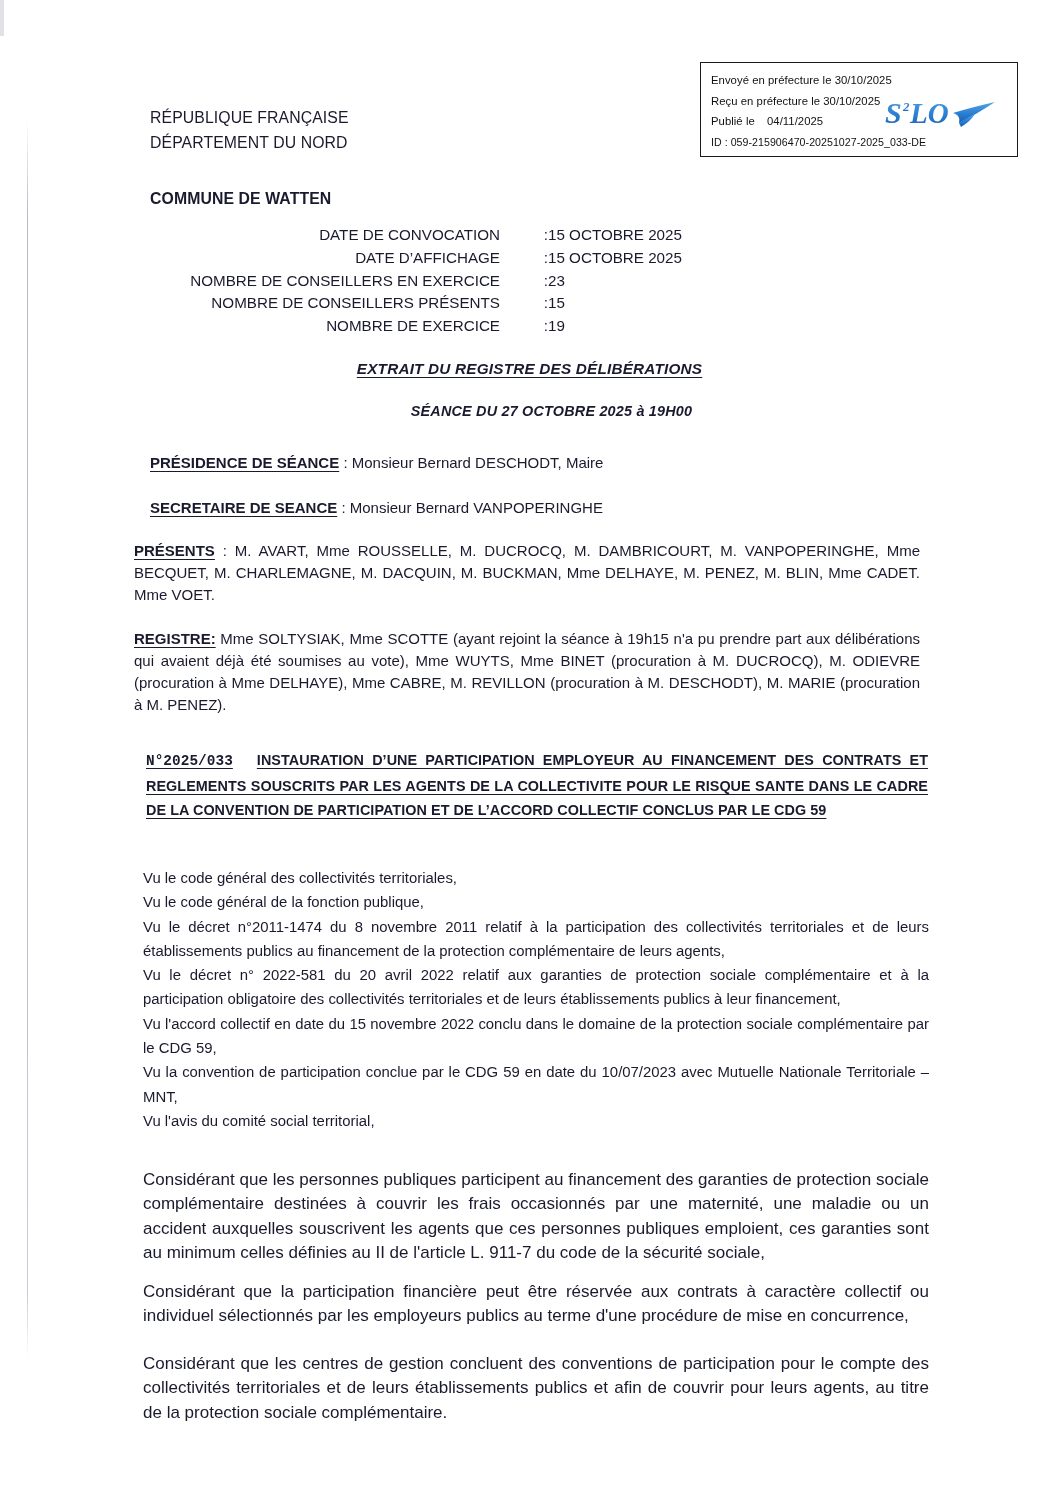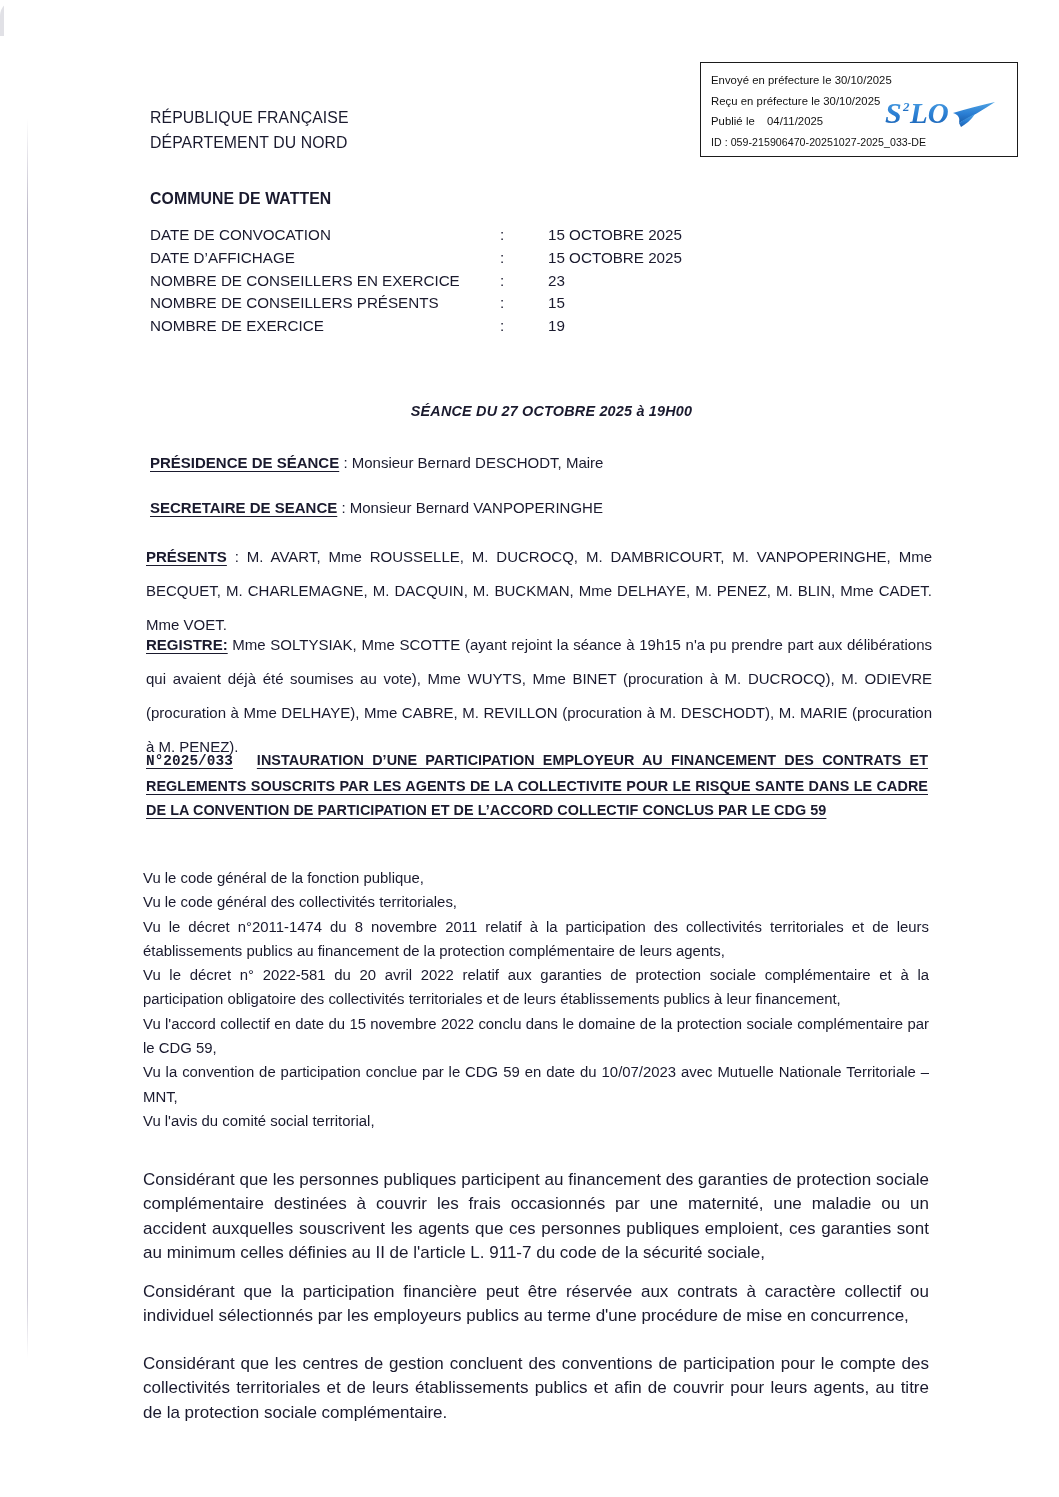--- a/index.html
+++ b/index.html
@@ -15,7 +15,6 @@
     overflow: hidden;
     font-family: "Liberation Sans", sans-serif;
     color: #1a1a2e;
-    border-radius: 16px;
   }
 
   

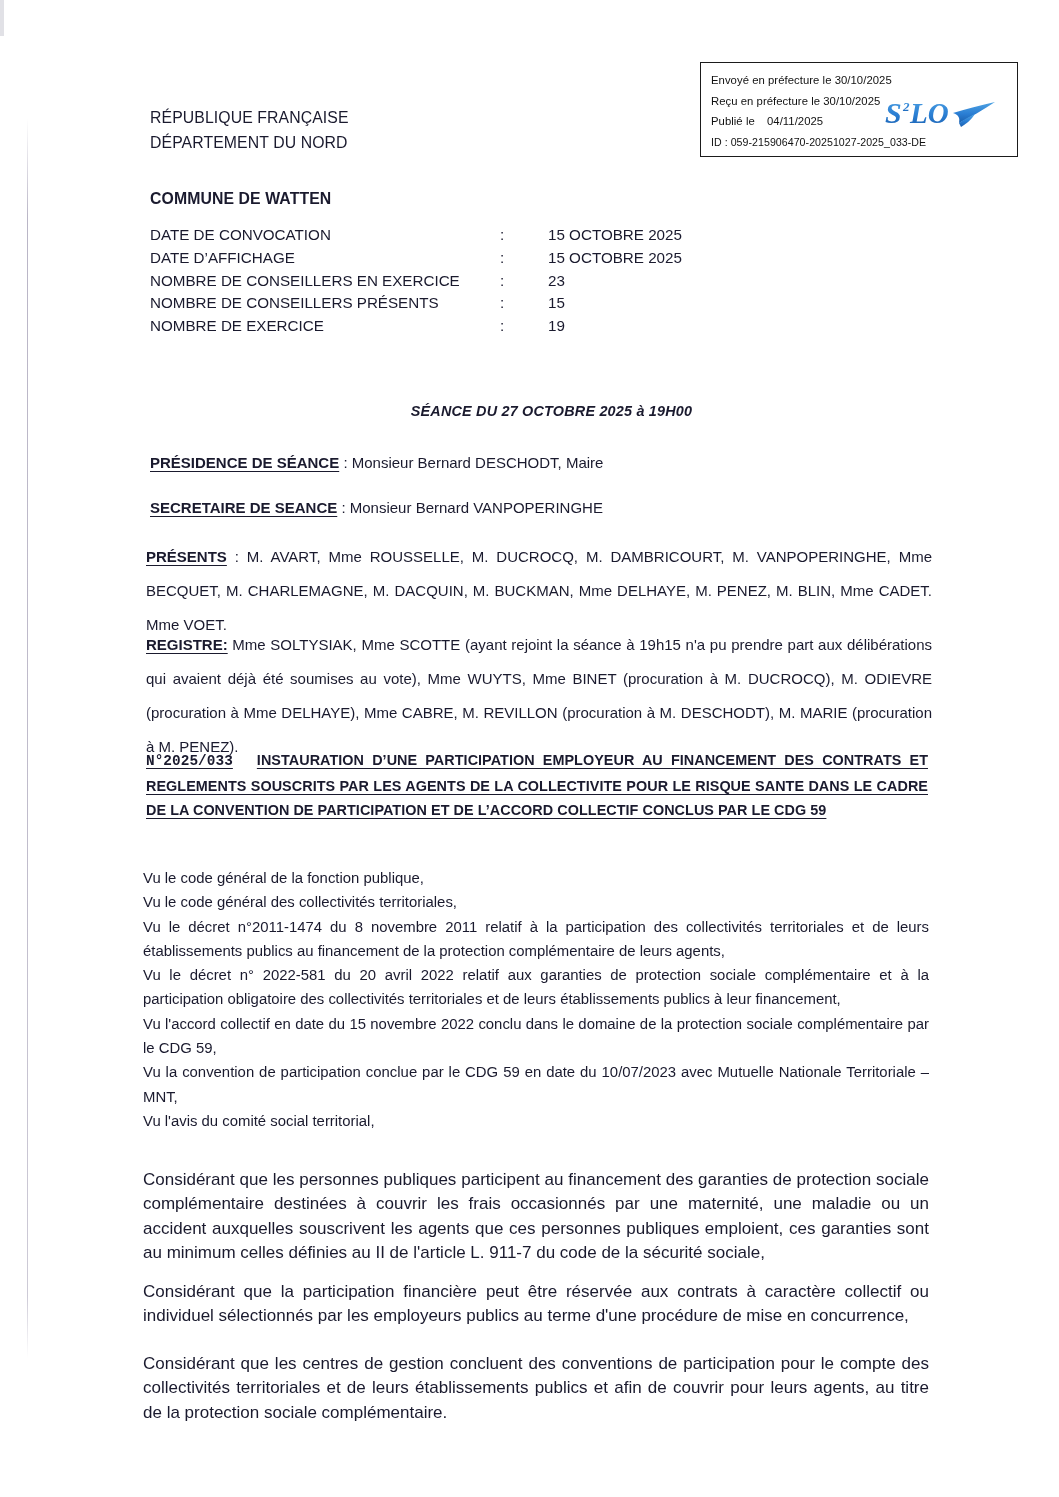--- a/index.html
+++ b/index.html
@@ -88,7 +88,7 @@
     font-size: 15.2px;
     line-height: 22.8px;
   }
-  .meta-row { display: flex; }
+  .meta-row { display: flex; text-align: right; }
   .meta-label { width: 350px; white-space: nowrap; }
   .meta-colon { width: 48px; }
   .meta-value { white-space: nowrap; }

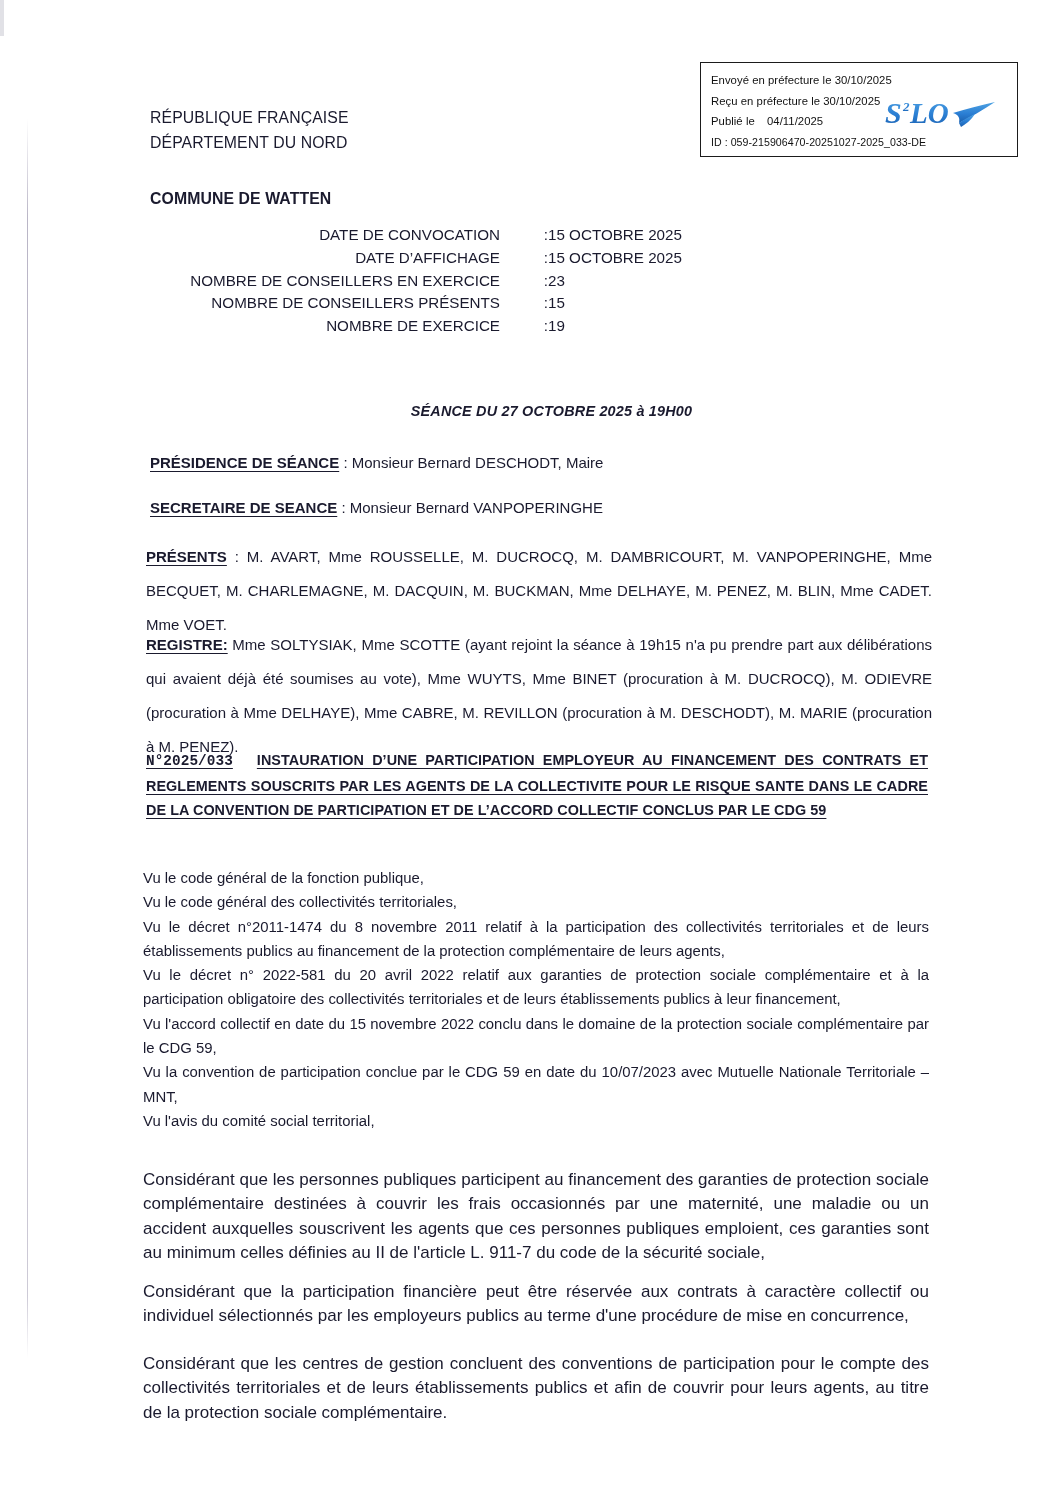--- a/index.html
+++ b/index.html
@@ -270,6 +270,7 @@
     </div>
   </div>
 
+  <div class="title-main">EXTRAIT DU REGISTRE DES DÉLIBÉRATIONS</div>
   <div class="title-sub">SÉANCE DU 27 OCTOBRE 2025 à 19H00</div>
 
   <div class="lbl-line" id="presidence-line">

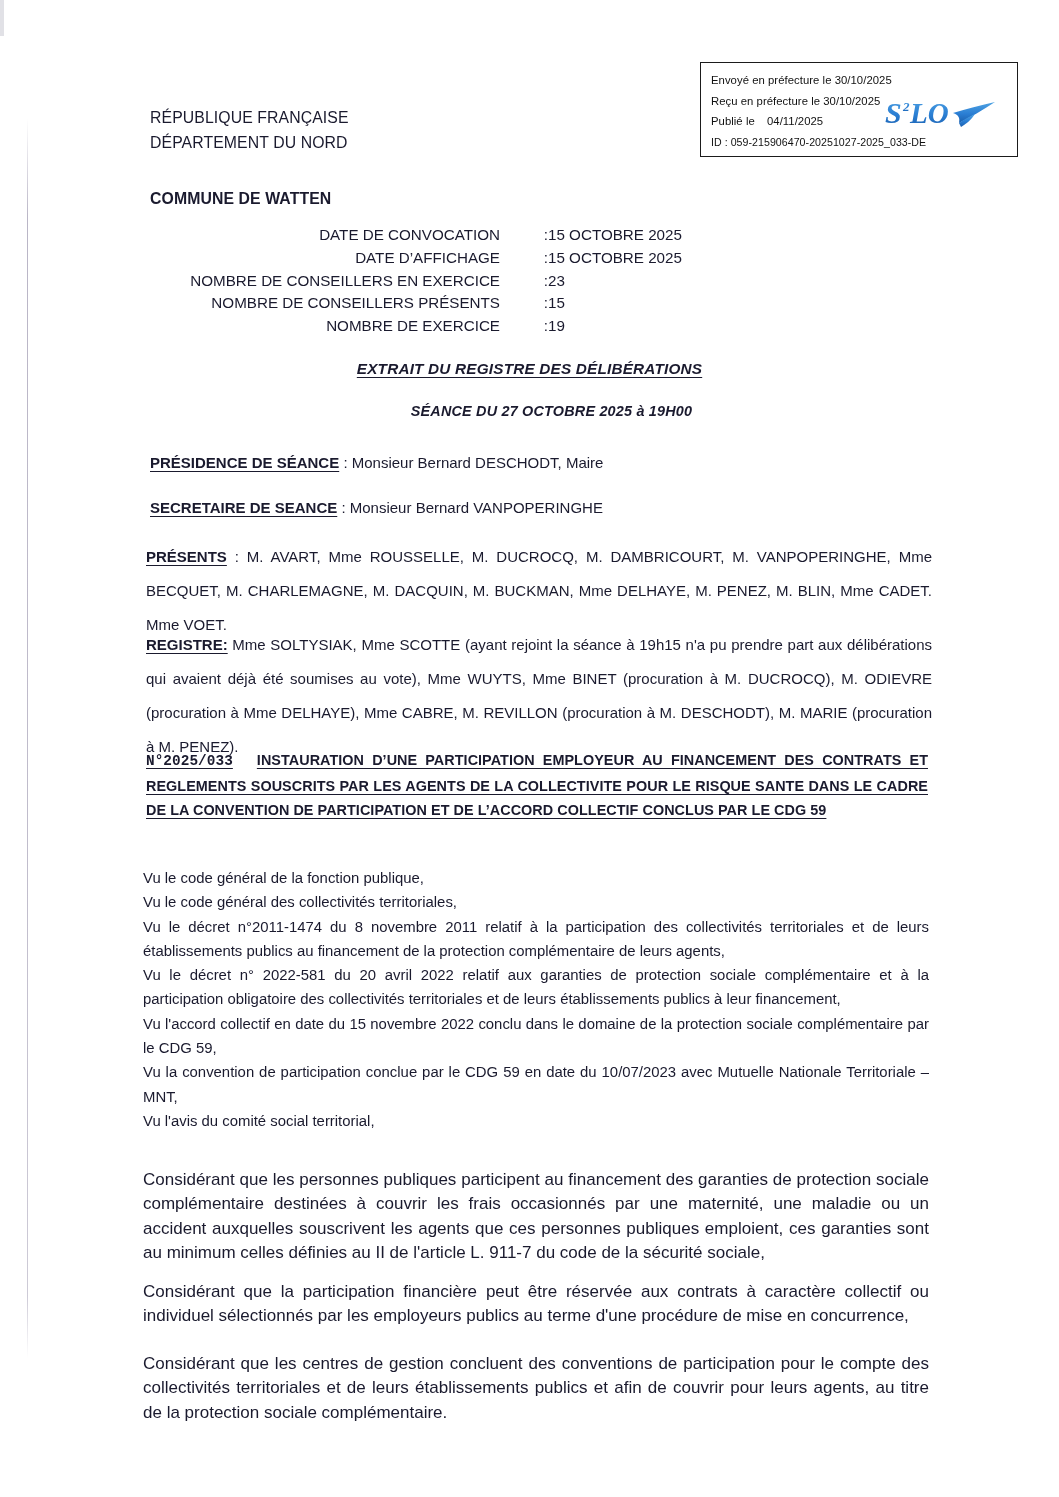--- a/index.html
+++ b/index.html
@@ -136,10 +136,10 @@
   
   .para {
     position: absolute;
-    left: 146px;
+    left: 134px;
     width: 786px;
     font-size: 15px;
-    line-height: 34px;
+    line-height: 22px;
     text-align: justify;
     text-justify: inter-word;
   }

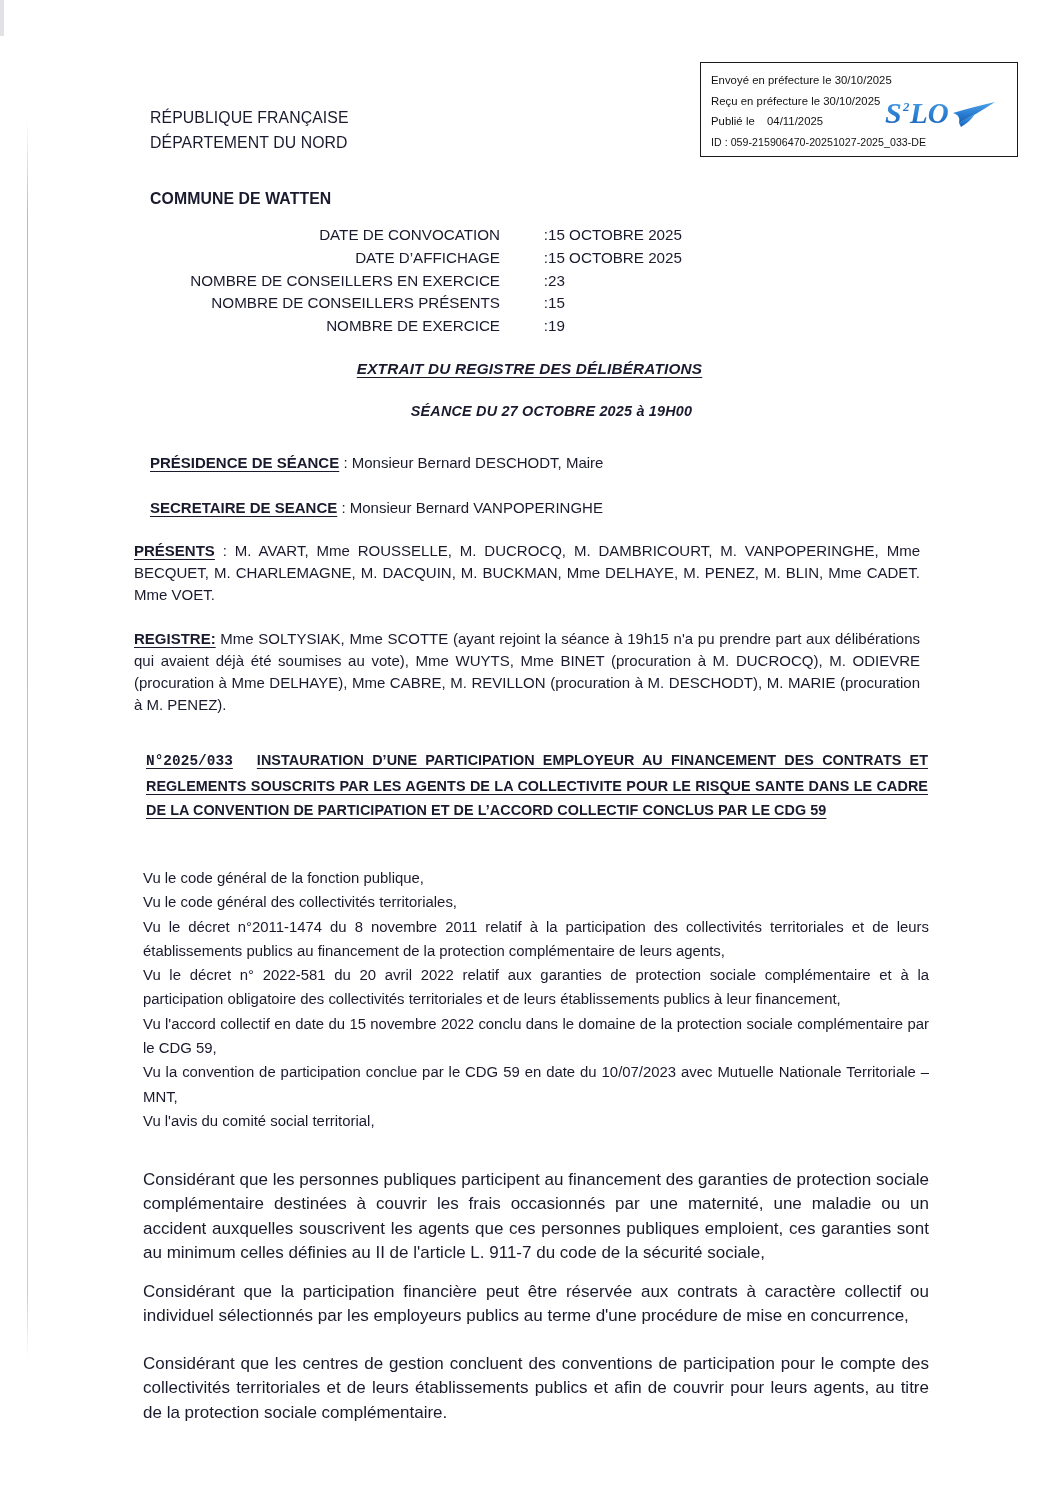--- a/index.html
+++ b/index.html
@@ -292,8 +292,8 @@
   </div>
 
   <div class="visa">
+    <p>Vu le code général des collectivités territoriales,</p>
     <p>Vu le code général de la fonction publique,</p>
-    <p>Vu le code général des collectivités territoriales,</p>
     <p>Vu le décret n°2011-1474 du 8 novembre 2011 relatif à la participation des collectivités territoriales et de leurs établissements publics au financement de la protection complémentaire de leurs agents,</p>
     <p>Vu le décret n° 2022-581 du 20 avril 2022 relatif aux garanties de protection sociale complémentaire et à la participation obligatoire des collectivités territoriales et de leurs établissements publics à leur financement,</p>
     <p>Vu l'accord collectif en date du 15 novembre 2022 conclu dans le domaine de la protection sociale complémentaire par le CDG 59,</p>

